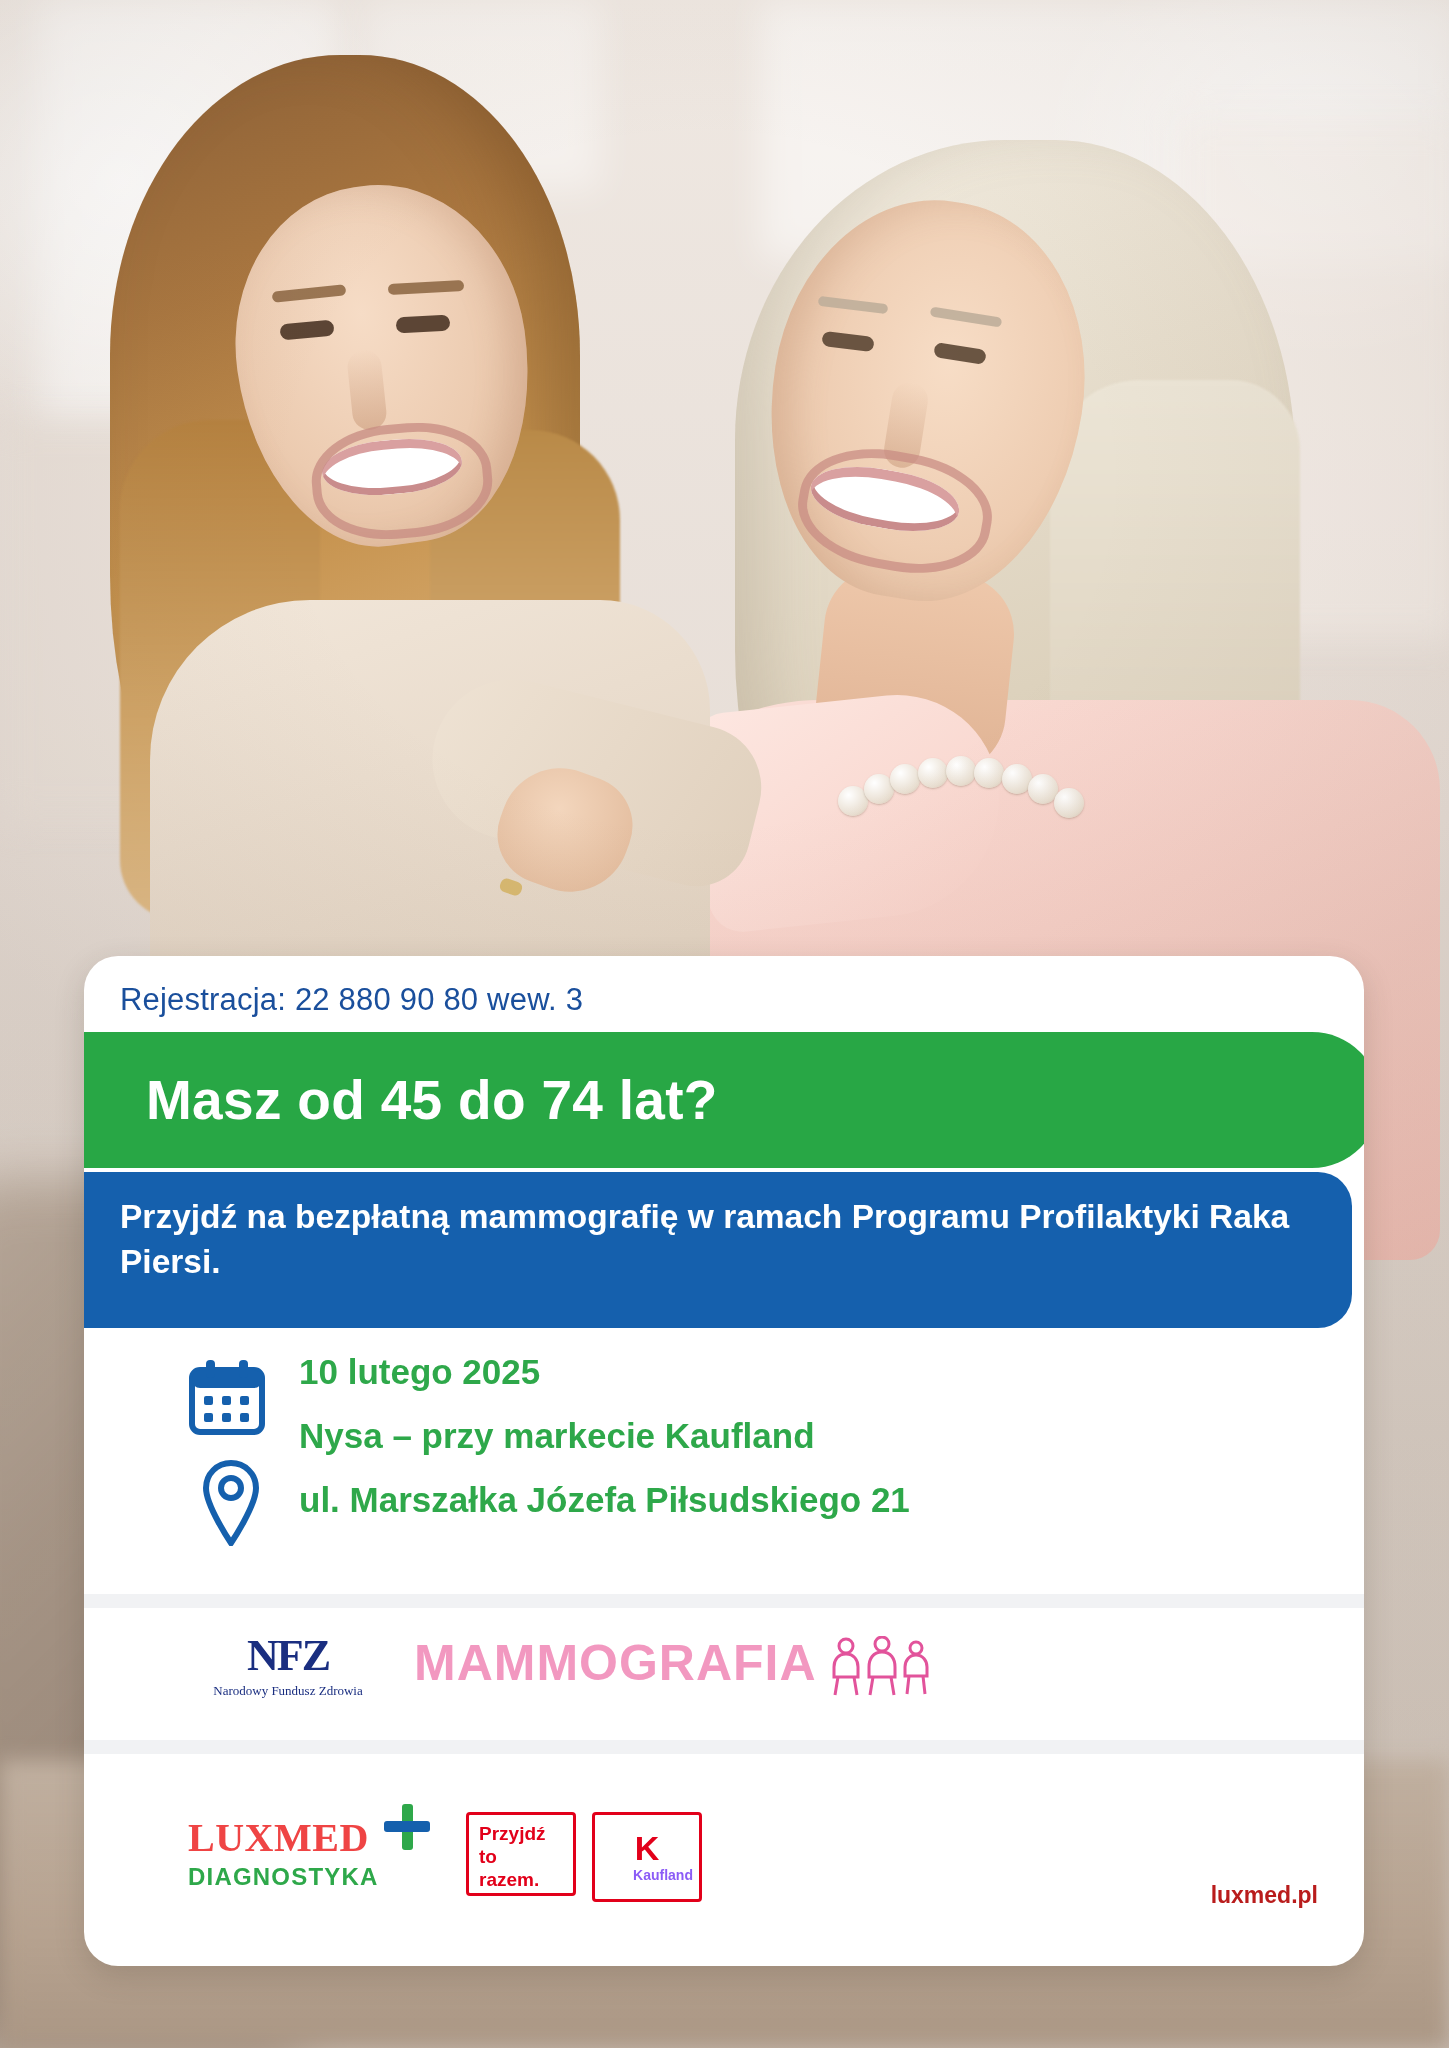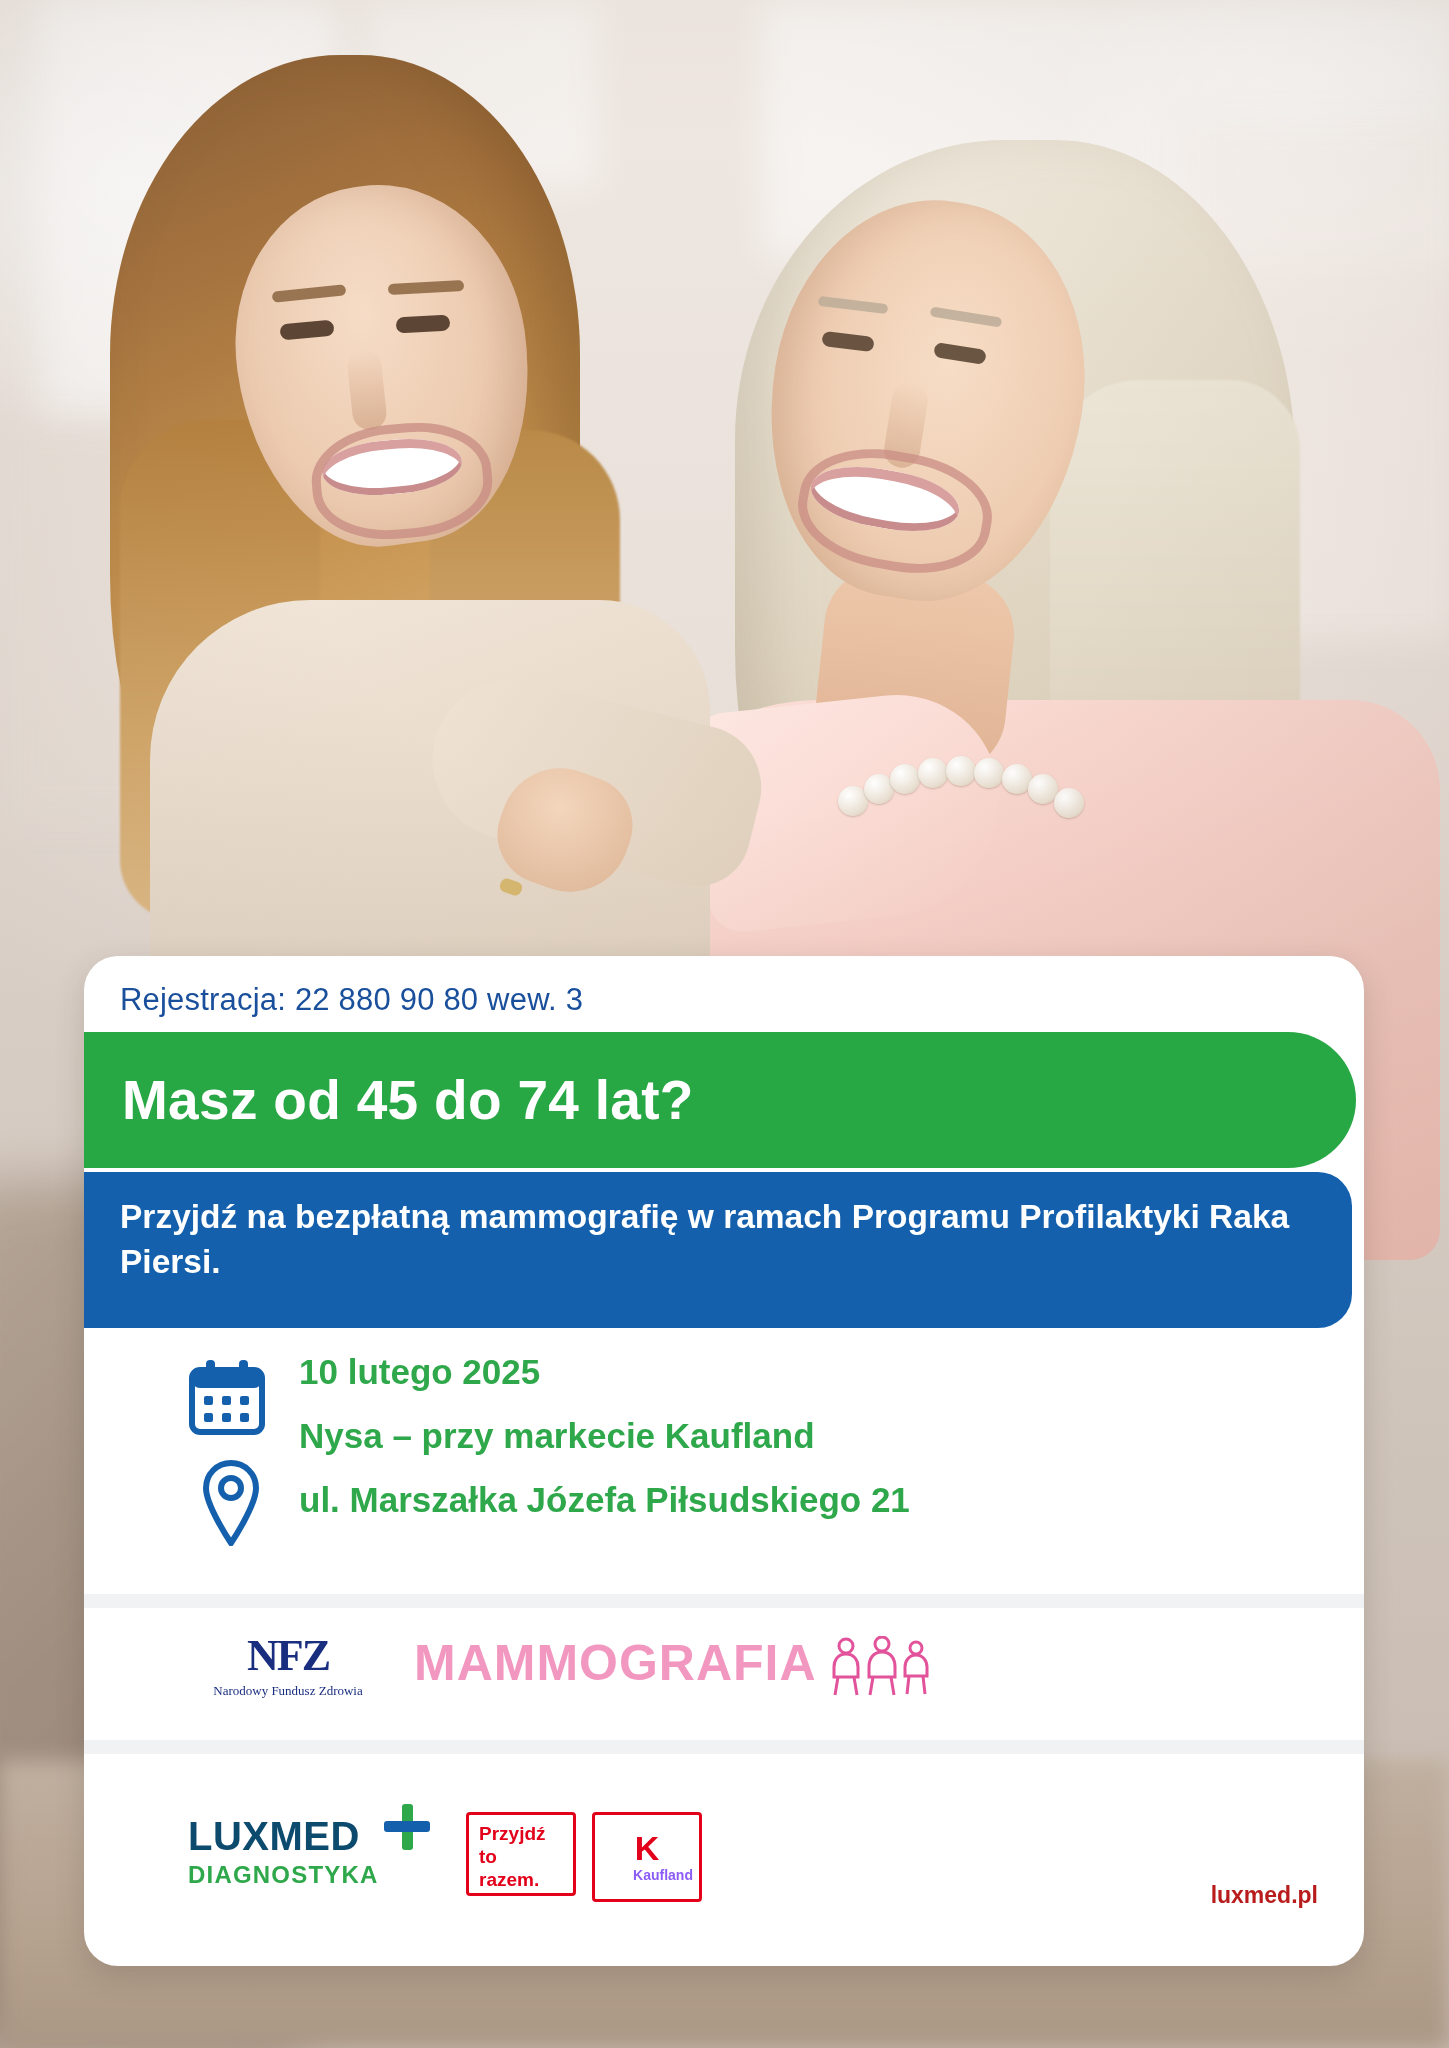--- a/index.html
+++ b/index.html
@@ -264,7 +264,7 @@
     width: 1272px; height: 136px;
     background: #28a745;
     border-radius: 0 68px 68px 0;
-    display: flex; align-items: center;
+    display: flex; align-items: center; padding-left: 24px;
   }
   .greenBar span {
     margin-left: 38px;

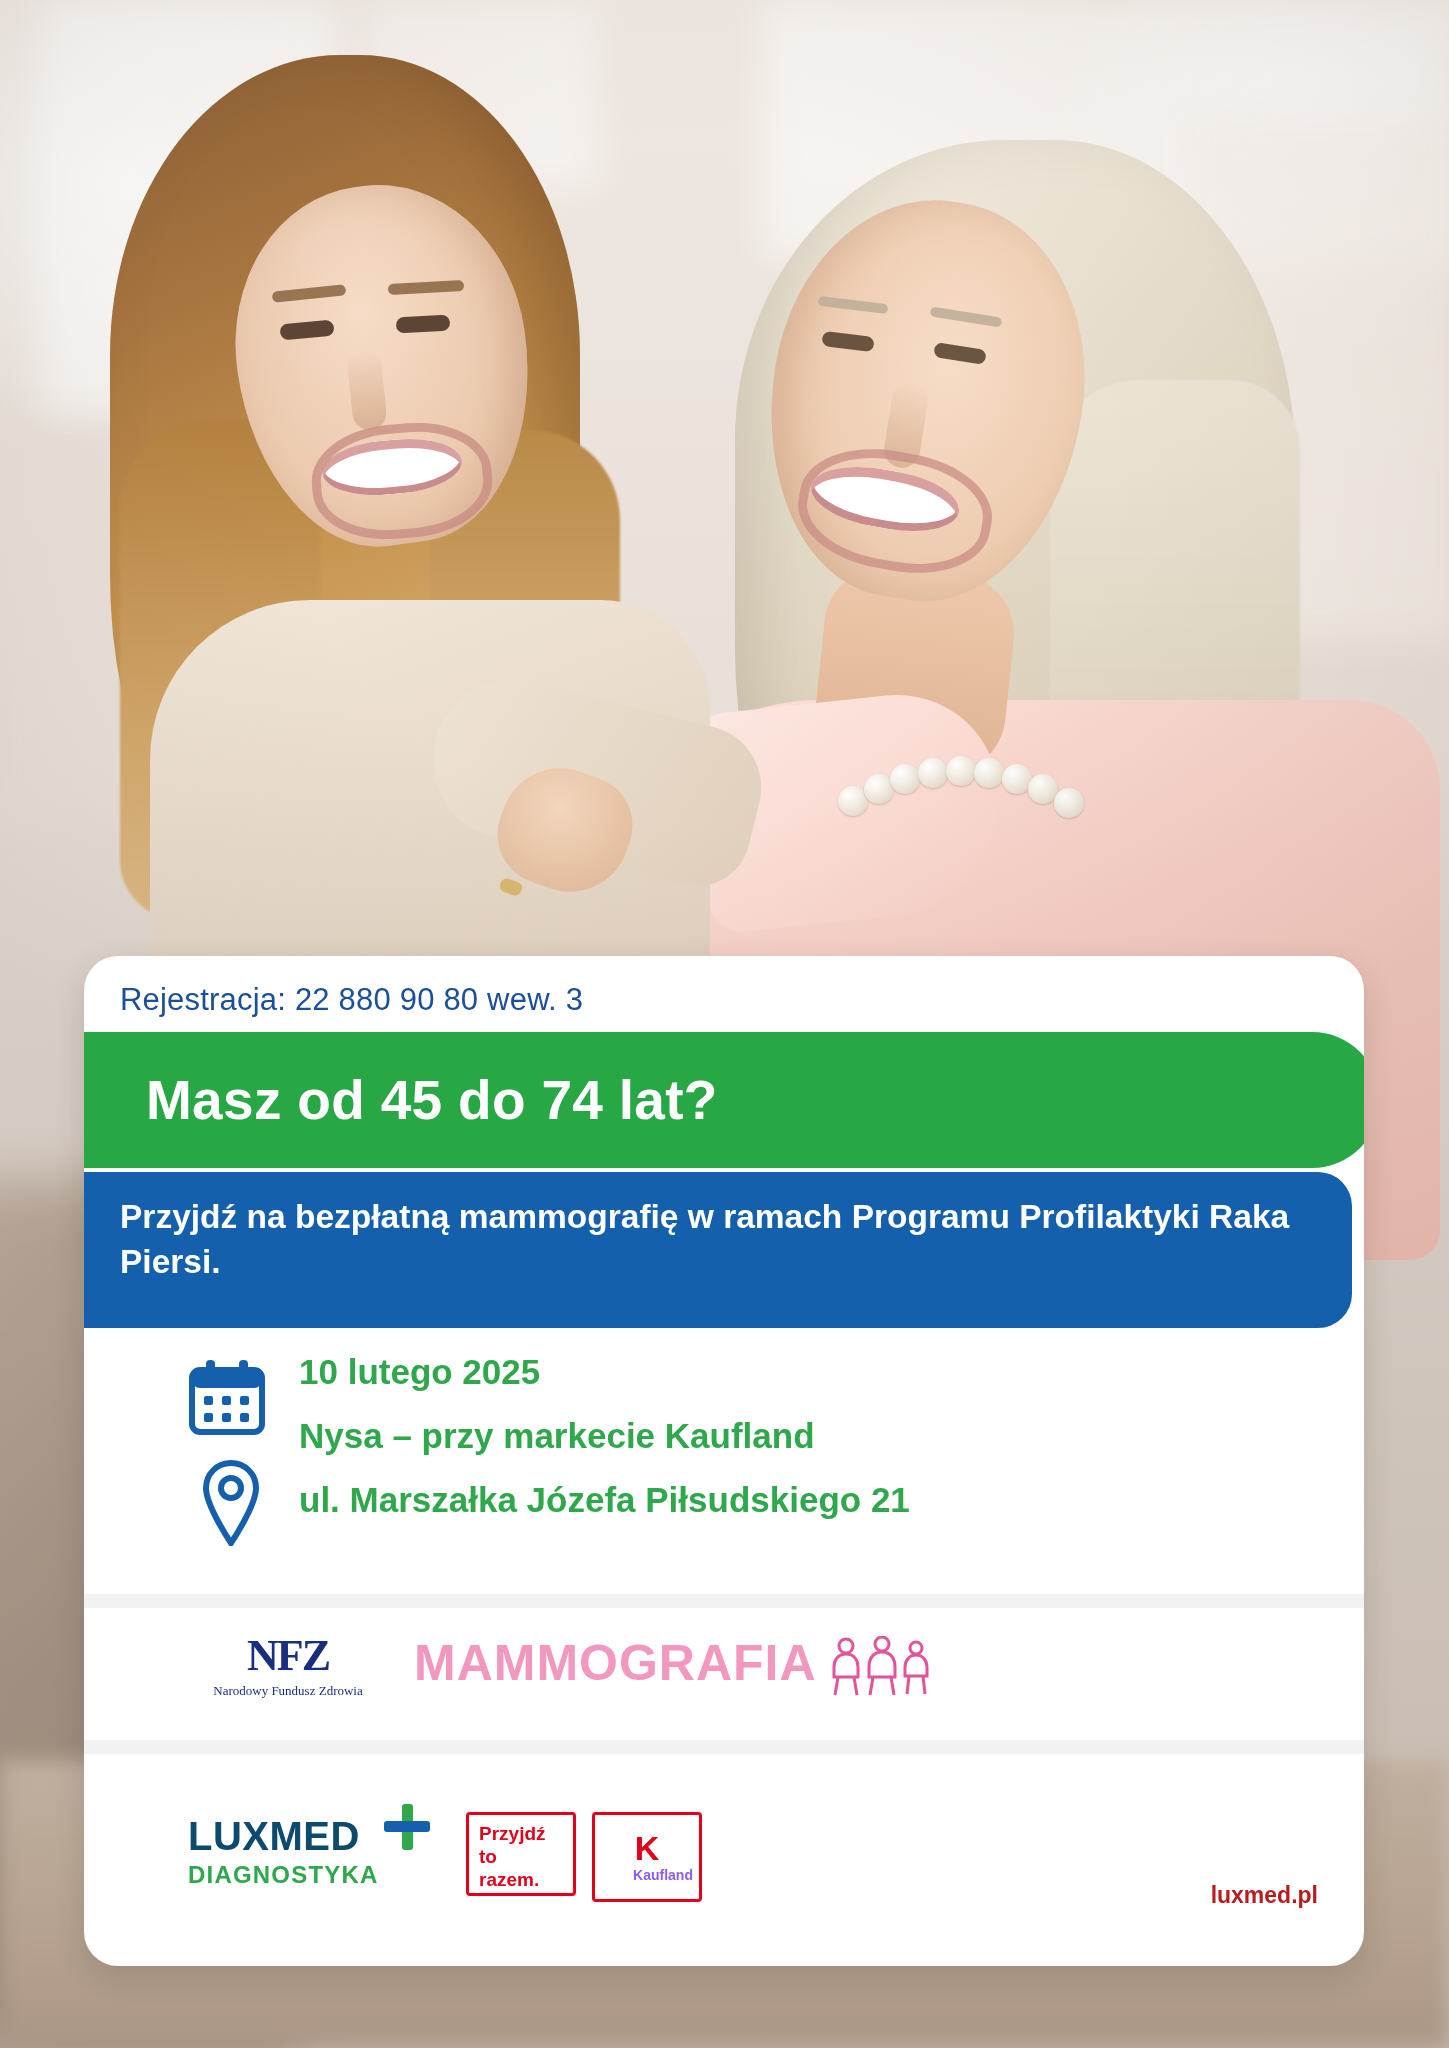--- a/index.html
+++ b/index.html
@@ -352,7 +352,7 @@
     position: absolute; left: 104px; top: 60px;
   }
   .luxmed .lm1 {
-    font-size: 40px; font-weight: bold; color: #0c4a6e; letter-spacing: .5px;
+    font-size: 40px; font-weight: bold; color: #ef4444; letter-spacing: .5px; font-family: Liberation Serif, serif;
   }
   .luxmed .lm2 {
     font-size: 24px; font-weight: bold; color: #2ea84a; letter-spacing: 1.2px; margin-top: 2px;

